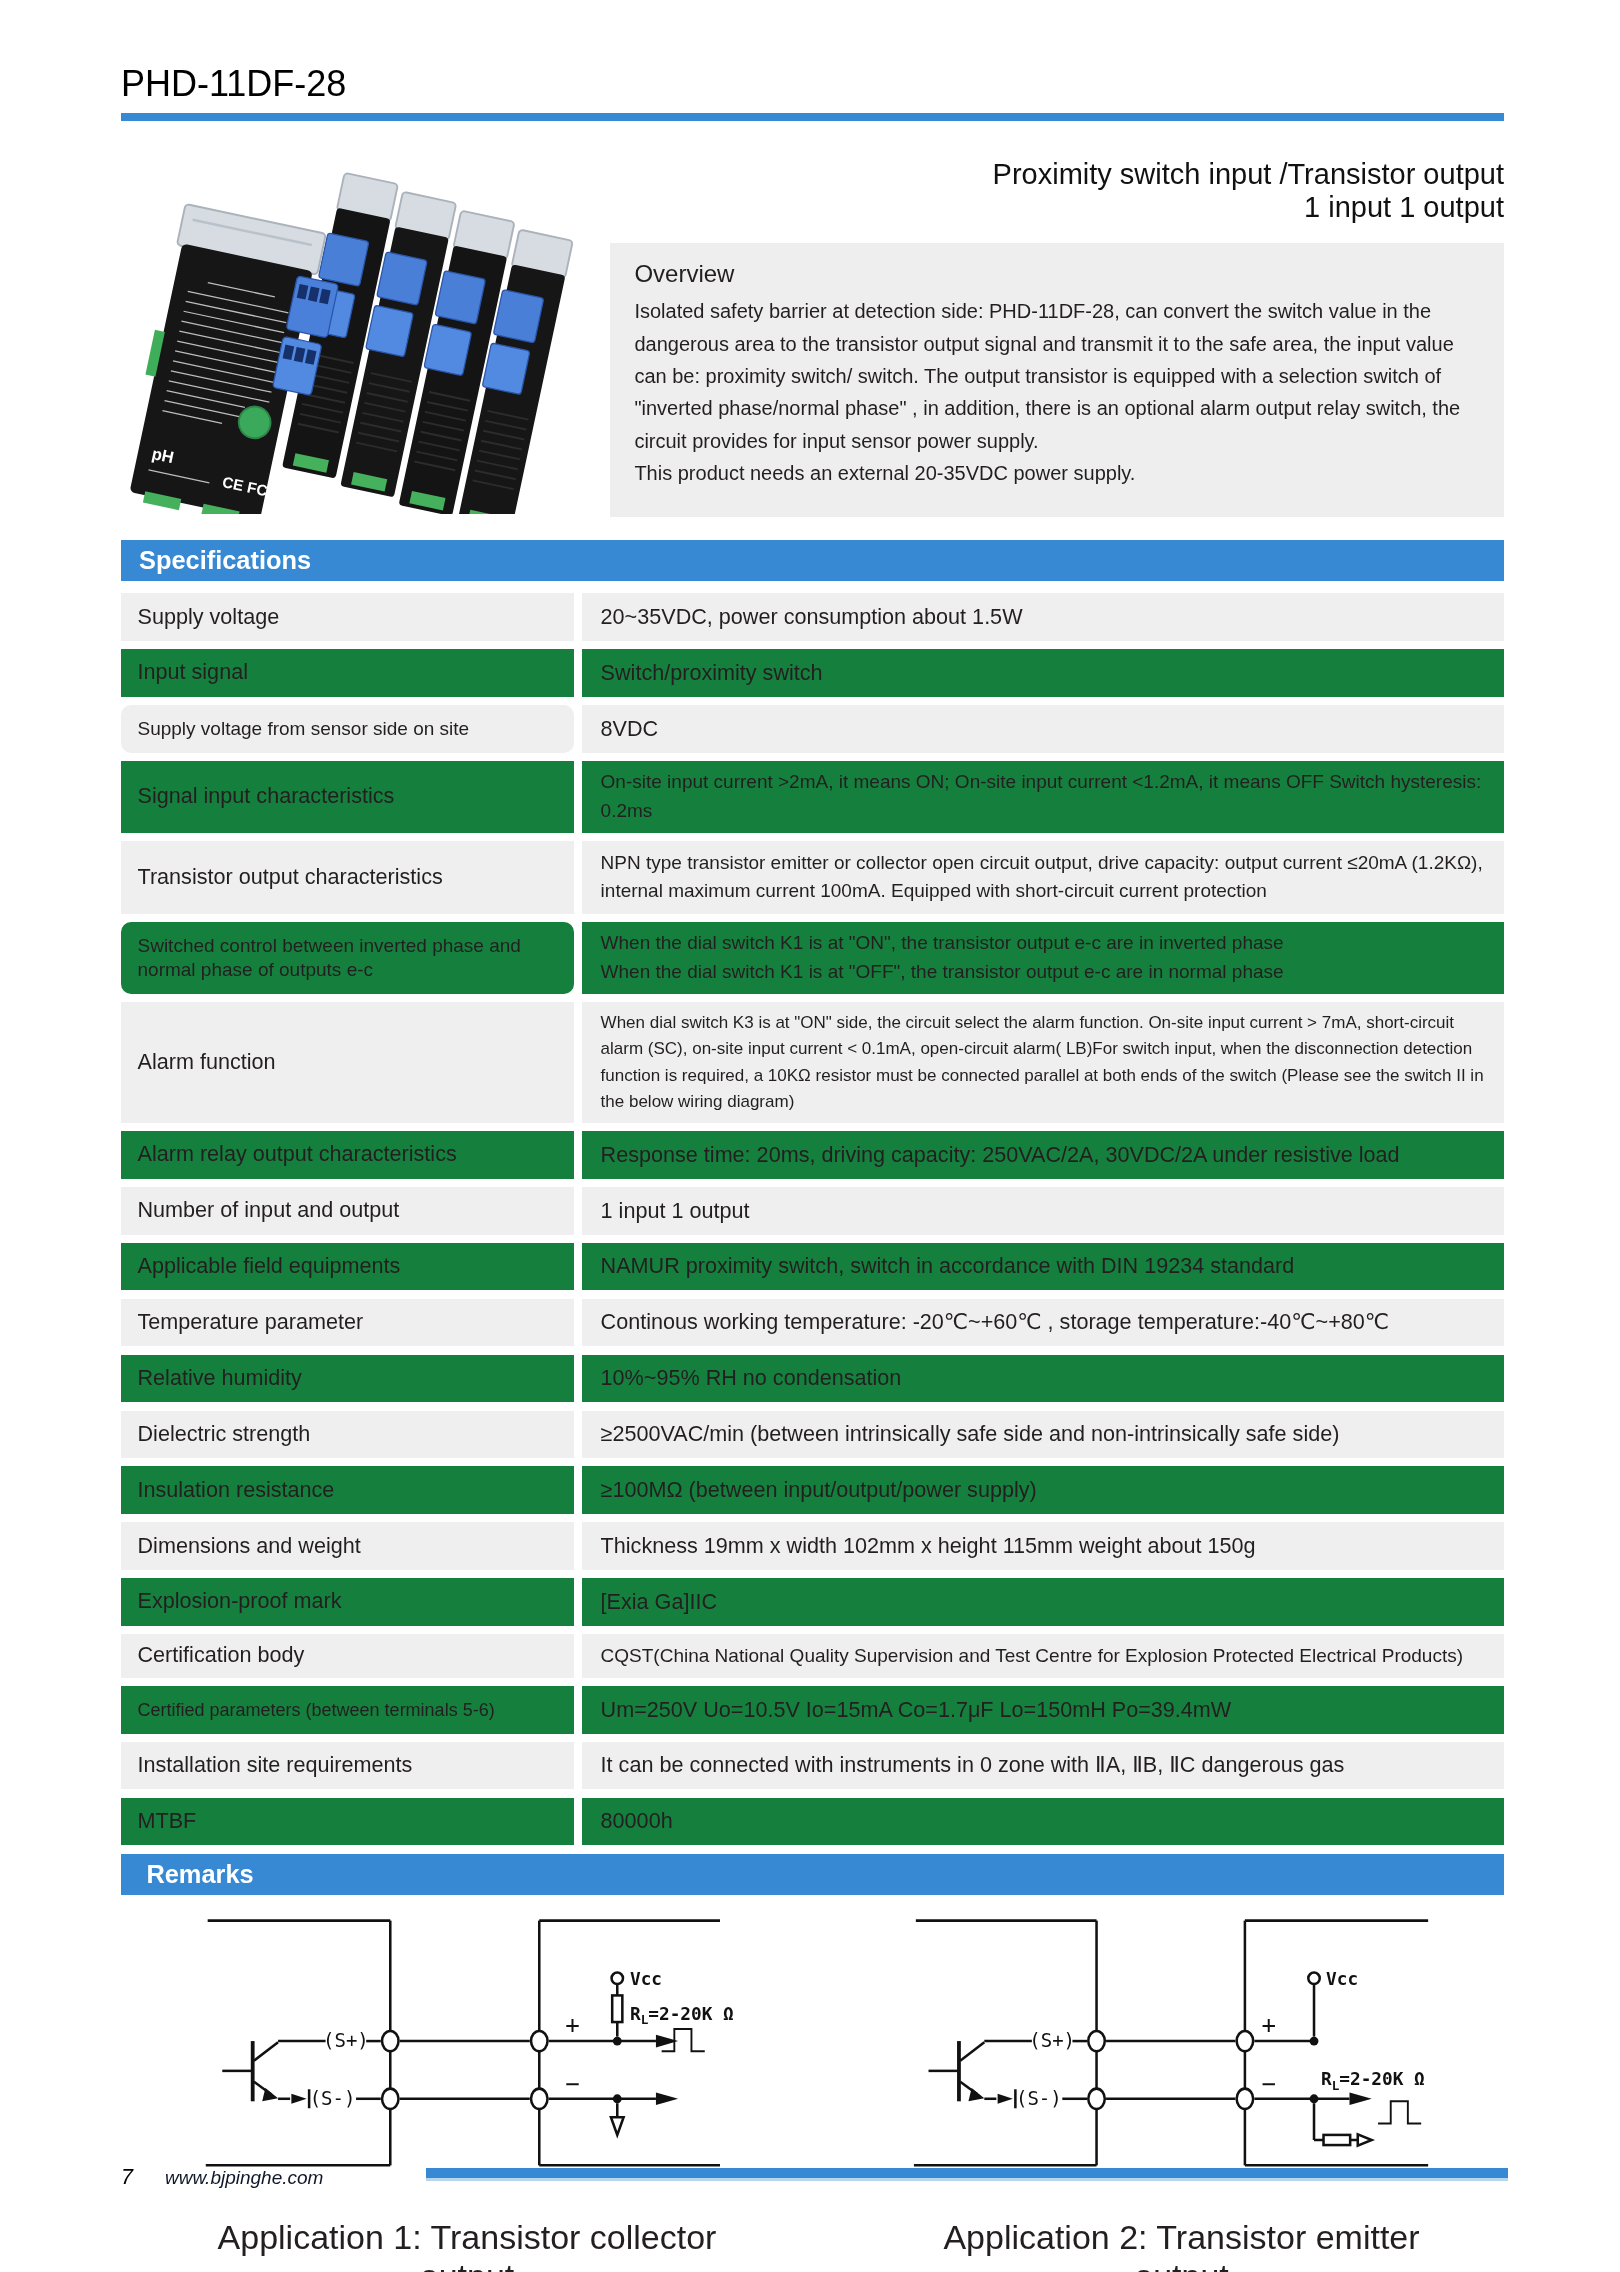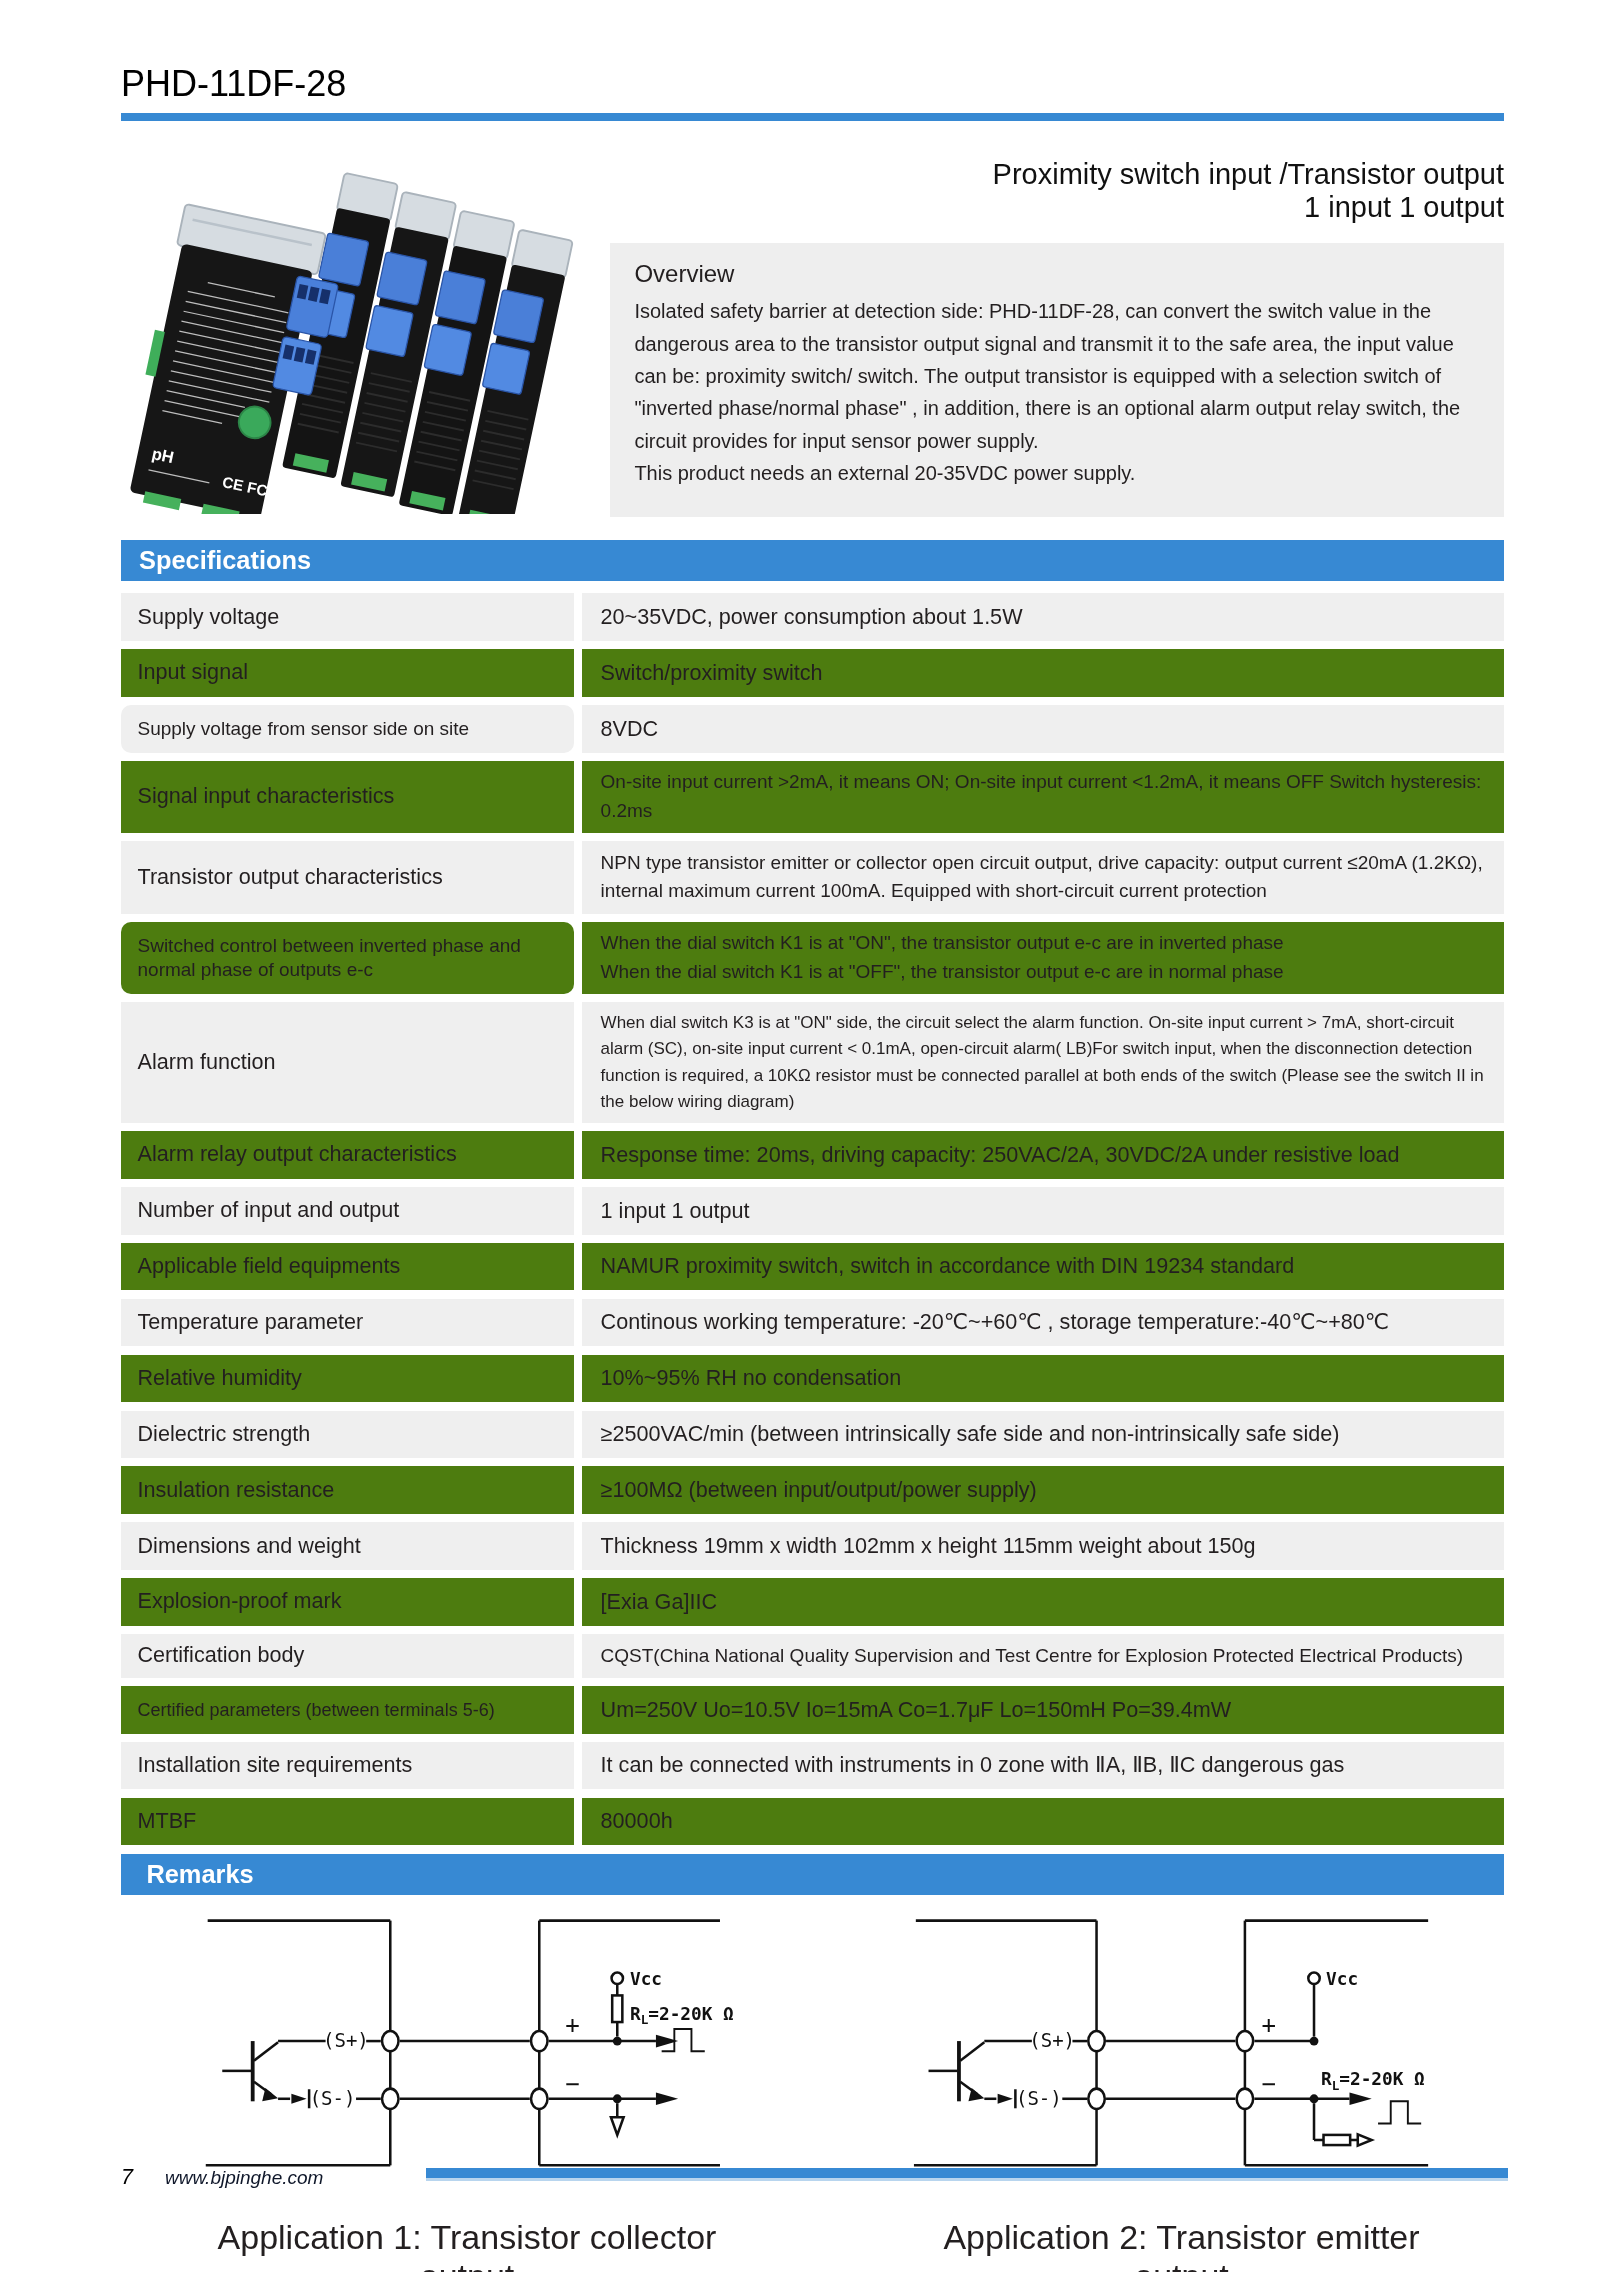--- a/index.html
+++ b/index.html
@@ -39,7 +39,7 @@
               padding:7.6px 16.5px 7.6px 19px;box-sizing:border-box;font-size:21.6px;line-height:1.5;
               white-space:pre-line;}
   .spec-row.light .spec-label,.spec-row.light .spec-value{background:#efefef;}
-  .spec-row.dark  .spec-label,.spec-row.dark  .spec-value{background:#4d7c0f;}
+  .spec-row.dark  .spec-label,.spec-row.dark  .spec-value{background:#15803d;}
   .spec-label.sm{font-size:19px;border-radius:10px;} .spec-label.xs{font-size:18px;}
   .spec-value.sm{font-size:19px;} .spec-value.xs{font-size:17px;line-height:1.55;}
 

